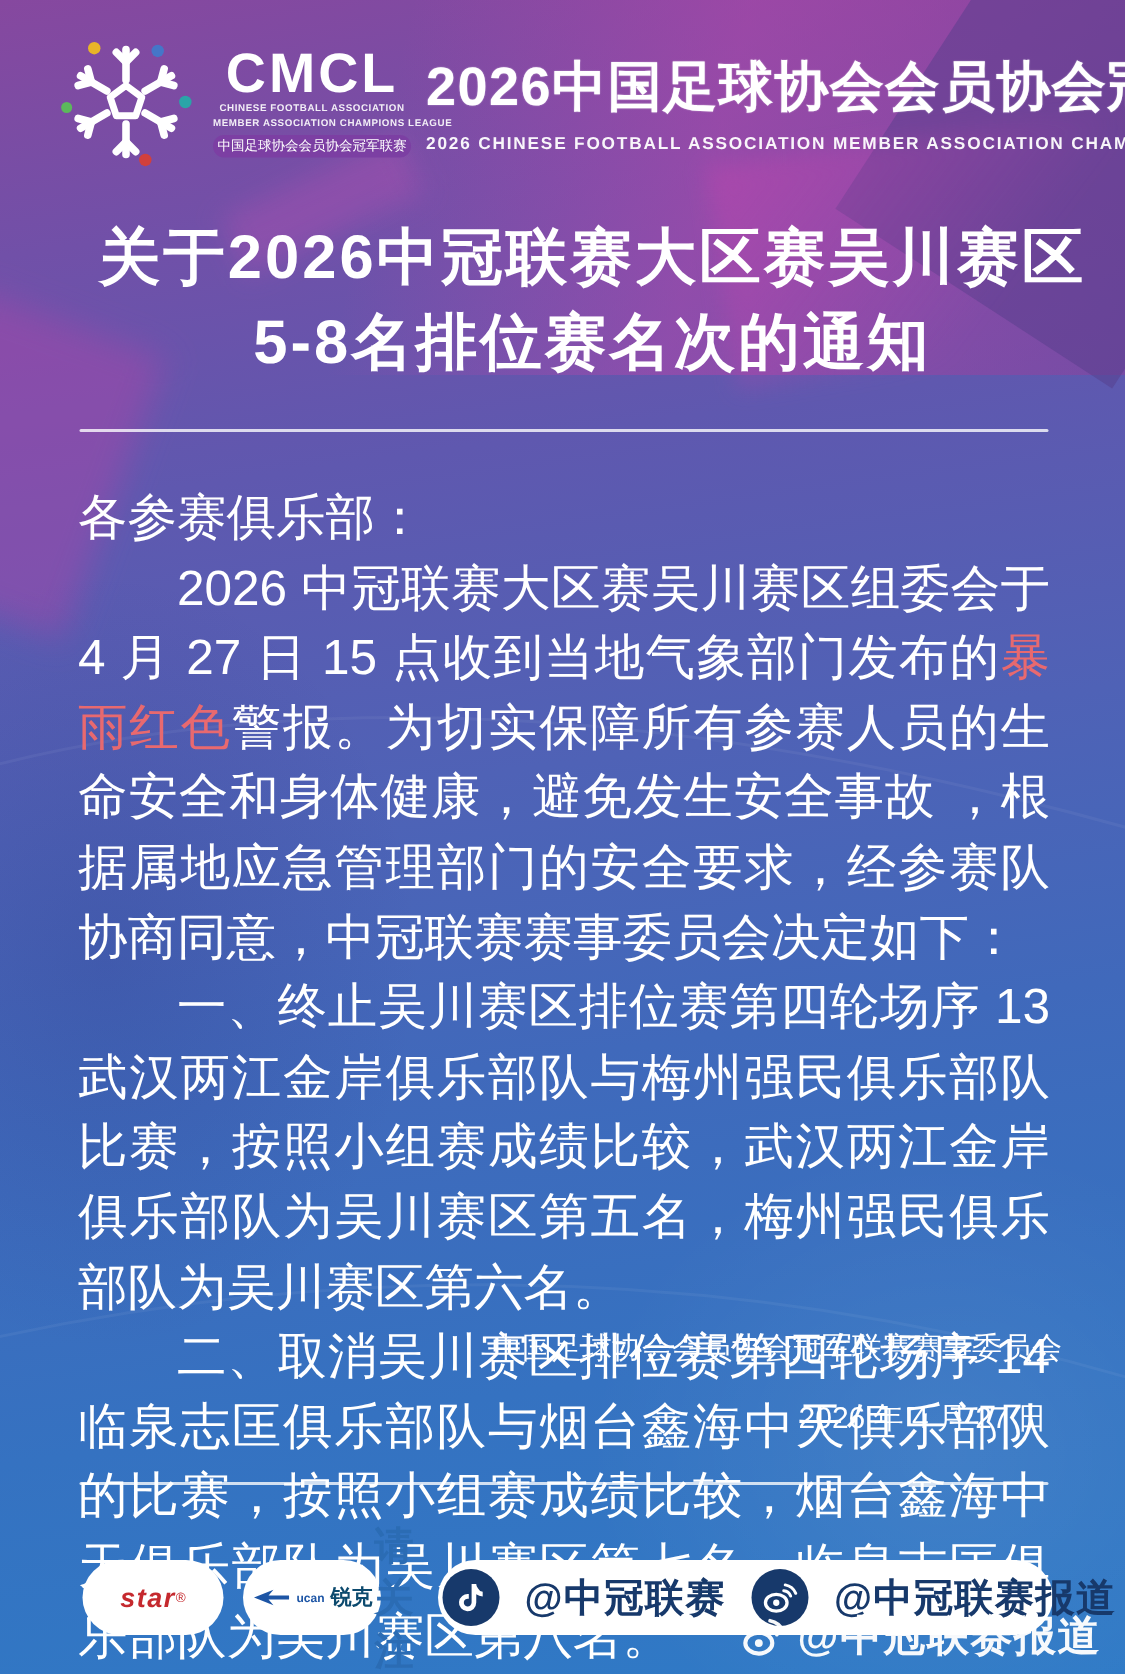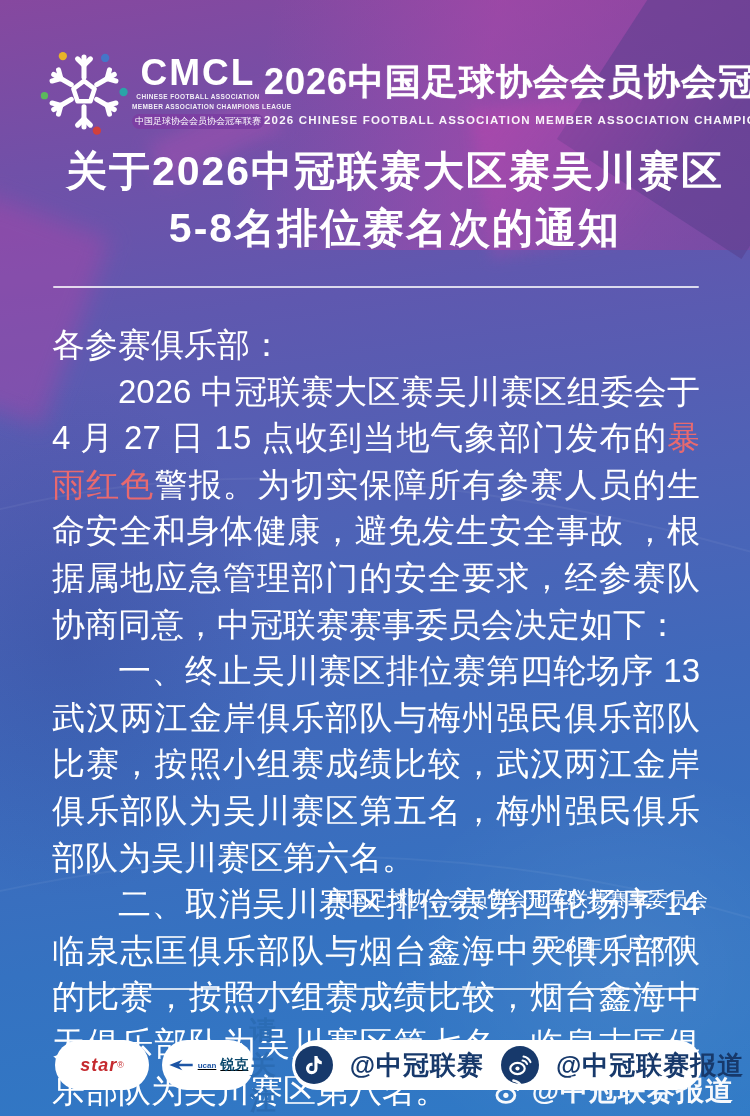--- a/index.html
+++ b/index.html
@@ -31,7 +31,7 @@
   .bg-curves{position:absolute;inset:0;}
 
   
-  .header{position:absolute;top:22px;left:36px;right:26px;display:flex;align-items:center;margin-top:24px;}
+  .header{position:absolute;top:22px;left:36px;right:26px;display:flex;align-items:center;gap:10px;}
   .logo-mark{width:96px;height:92px;flex:0 0 auto;}
   .logo-textcol{width:132px;flex:0 0 auto;color:#fff;text-align:center;}
   .cmcl{font-size:37px;font-weight:800;letter-spacing:2px;line-height:36px;}

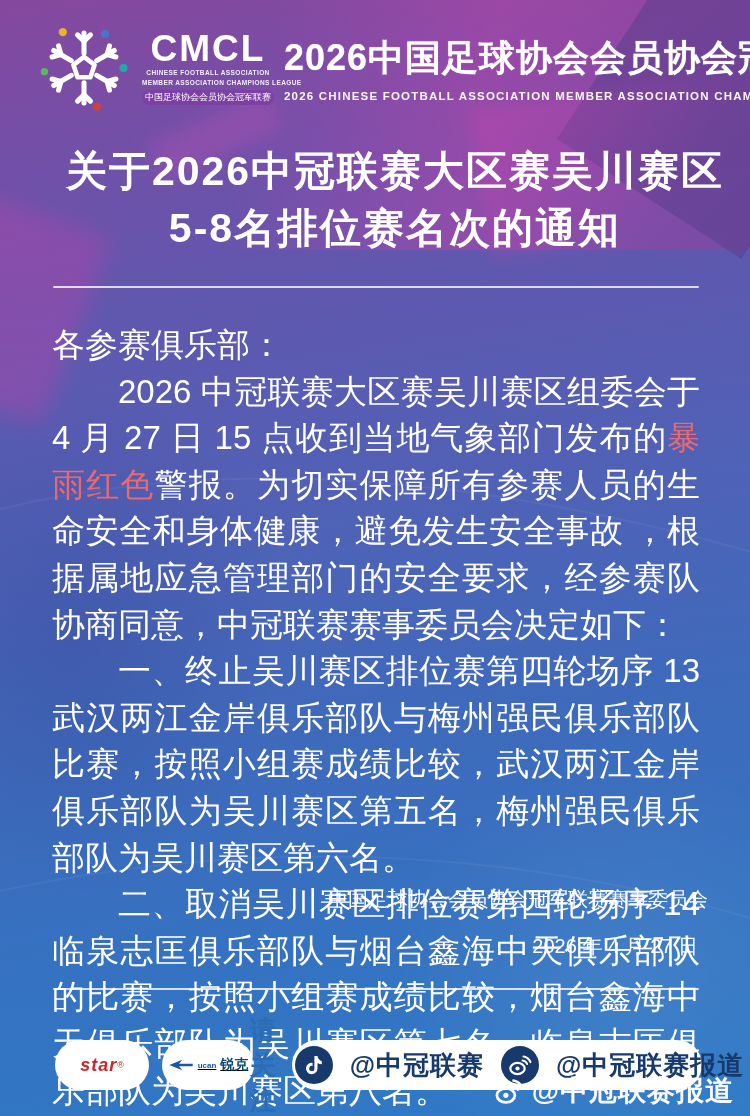--- a/index.html
+++ b/index.html
@@ -69,7 +69,7 @@
   .pill-star{width:94px;}
   .star-text{color:#c5292e;font-weight:800;font-style:italic;font-size:18px;letter-spacing:1px;}
   .reg{font-size:9px;color:#c5292e;vertical-align:sub;}
-  .pill-ucan{width:92px;margin-left:13px;gap:4px;text-decoration:underline;}
+  .pill-ucan{width:92px;margin-left:13px;gap:4px;}
   .ucan-swoosh{width:26px;height:14px;}
   .ucan-en{color:#1d55a5;font-size:8px;font-weight:800;}
   .ucan-cn{color:#0c4a6e;font-size:14px;font-weight:800;}

